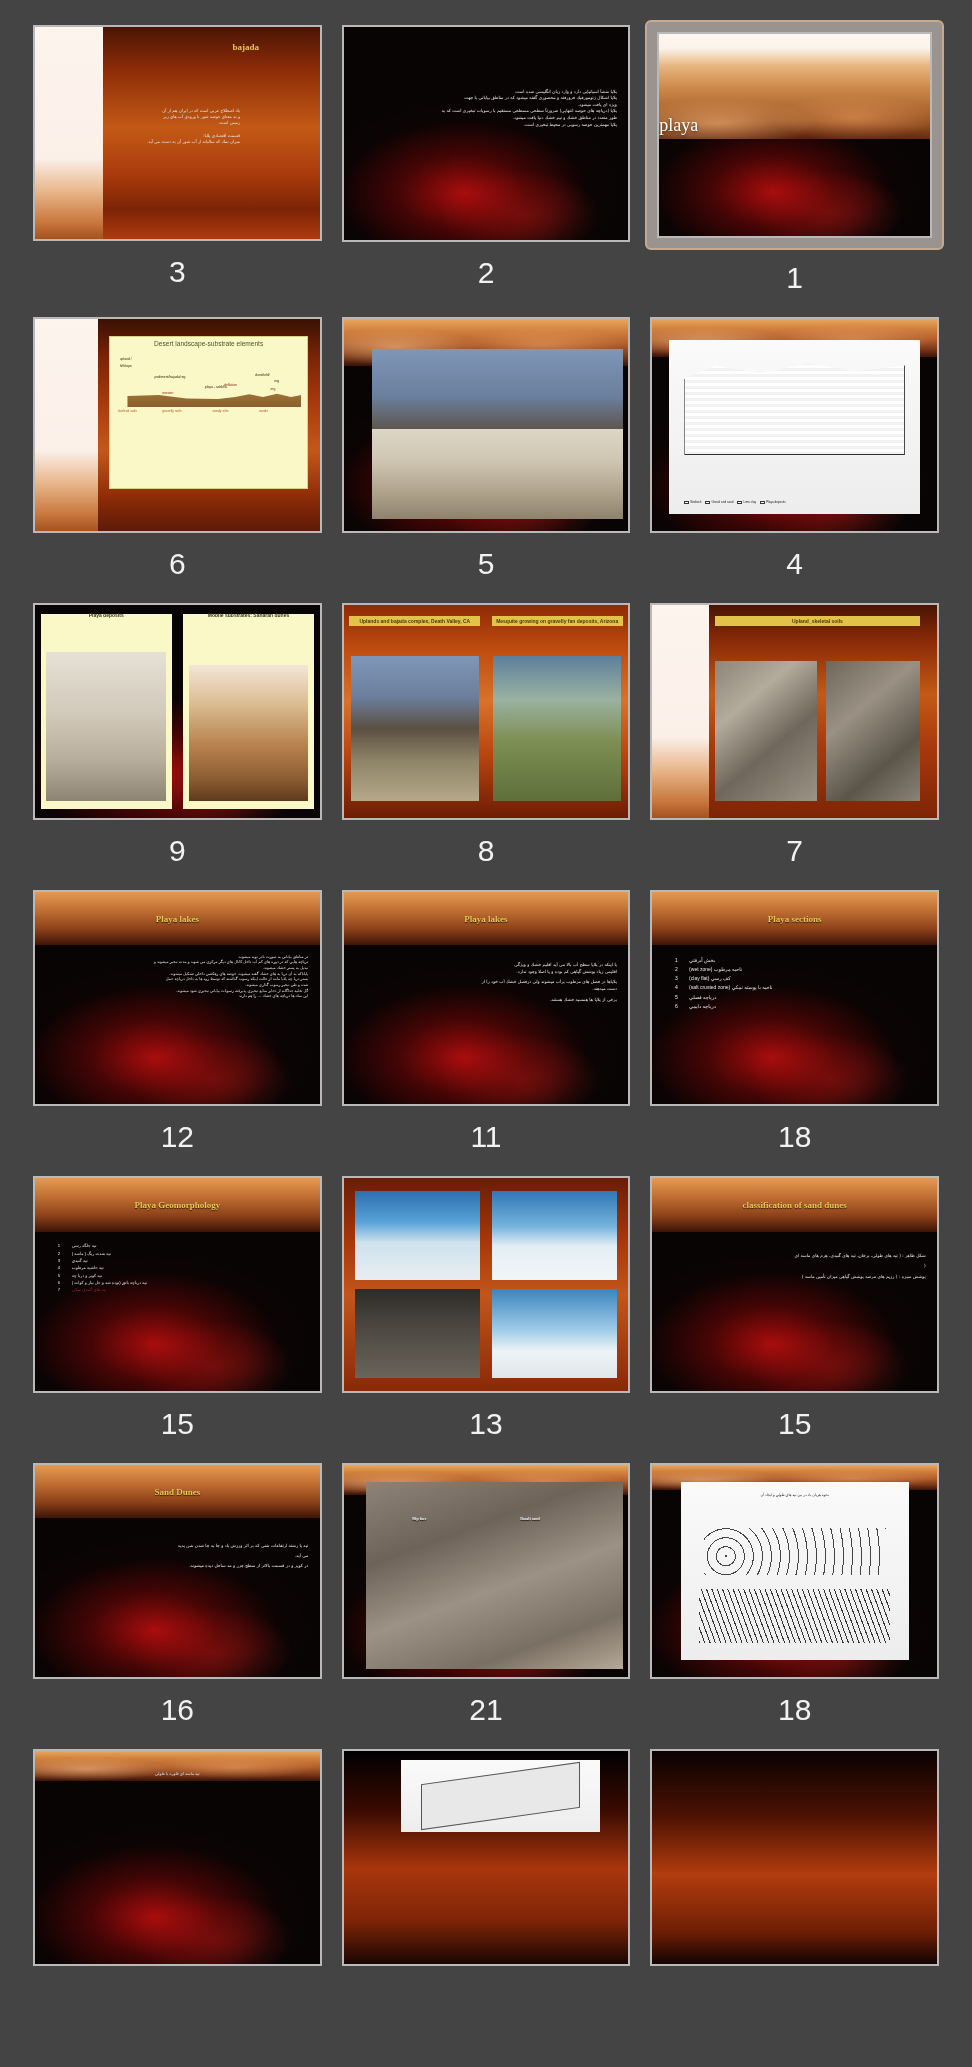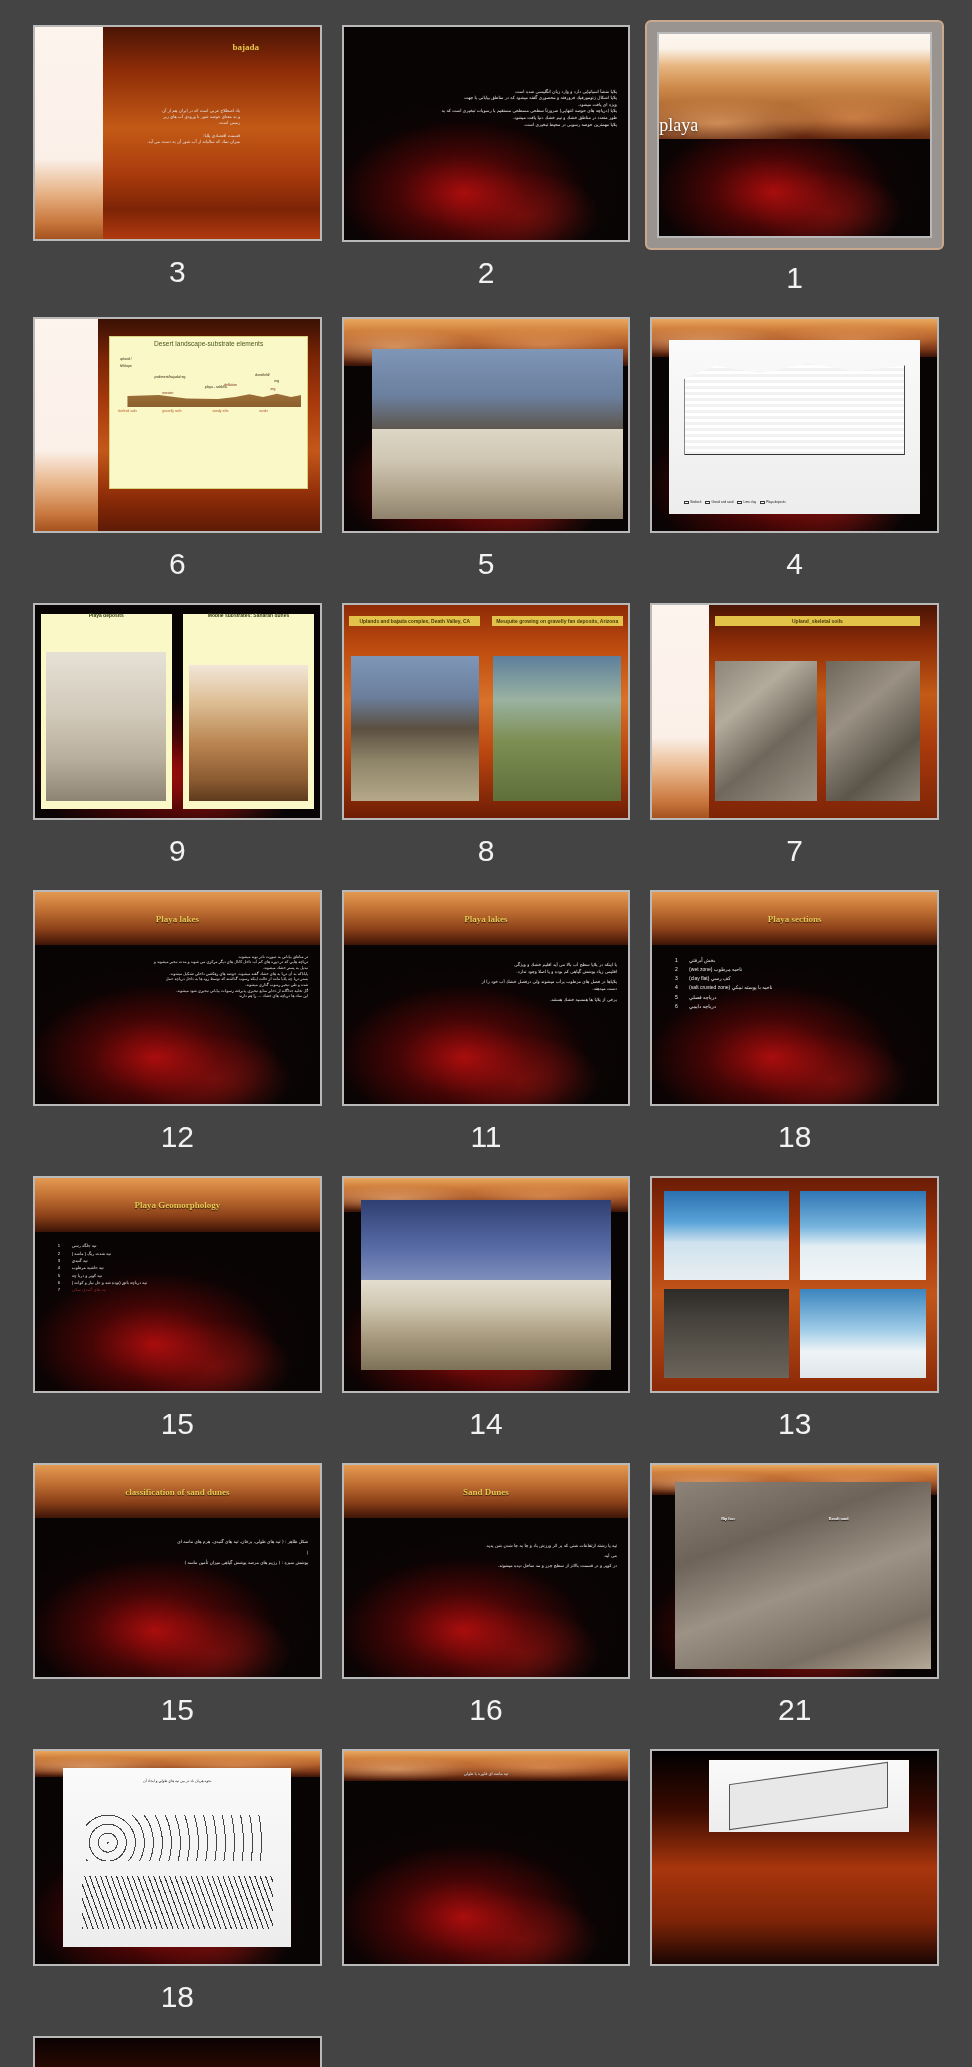--- a/index.html
+++ b/index.html
@@ -480,17 +480,6 @@
     <div class="slide-num">15</div>
   </div>
 
-  <div class="cell">
-    <div class="thumb-wrap">
-      <div class="thumb">
-        <div class="bg-dark"></div>
-        <div class="bg-topband" style="height:16%"></div>
-        <div class="photo ph-sky" style="left:6%;right:6%;top:10%;bottom:10%;"></div>
-        <div class="photo" style="left:6%;right:6%;top:48%;bottom:10%;background:linear-gradient(180deg,#e4ded0 0%,#cfc6b0 30%,#a99c80 62%,#7d7258 100%);"></div>
-      </div>
-    </div>
-    <div class="slide-num">14</div>
-  </div>
 
   <div class="cell">
     <div class="thumb-wrap">

